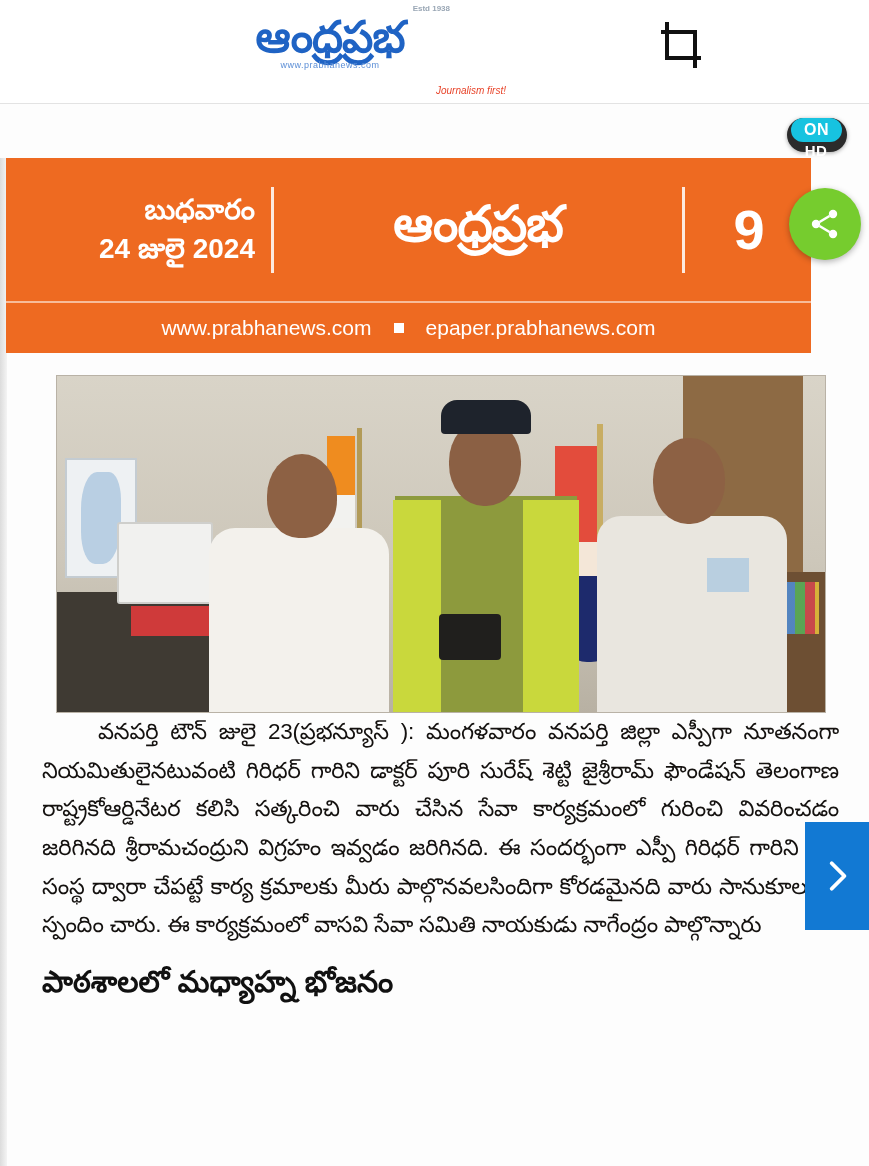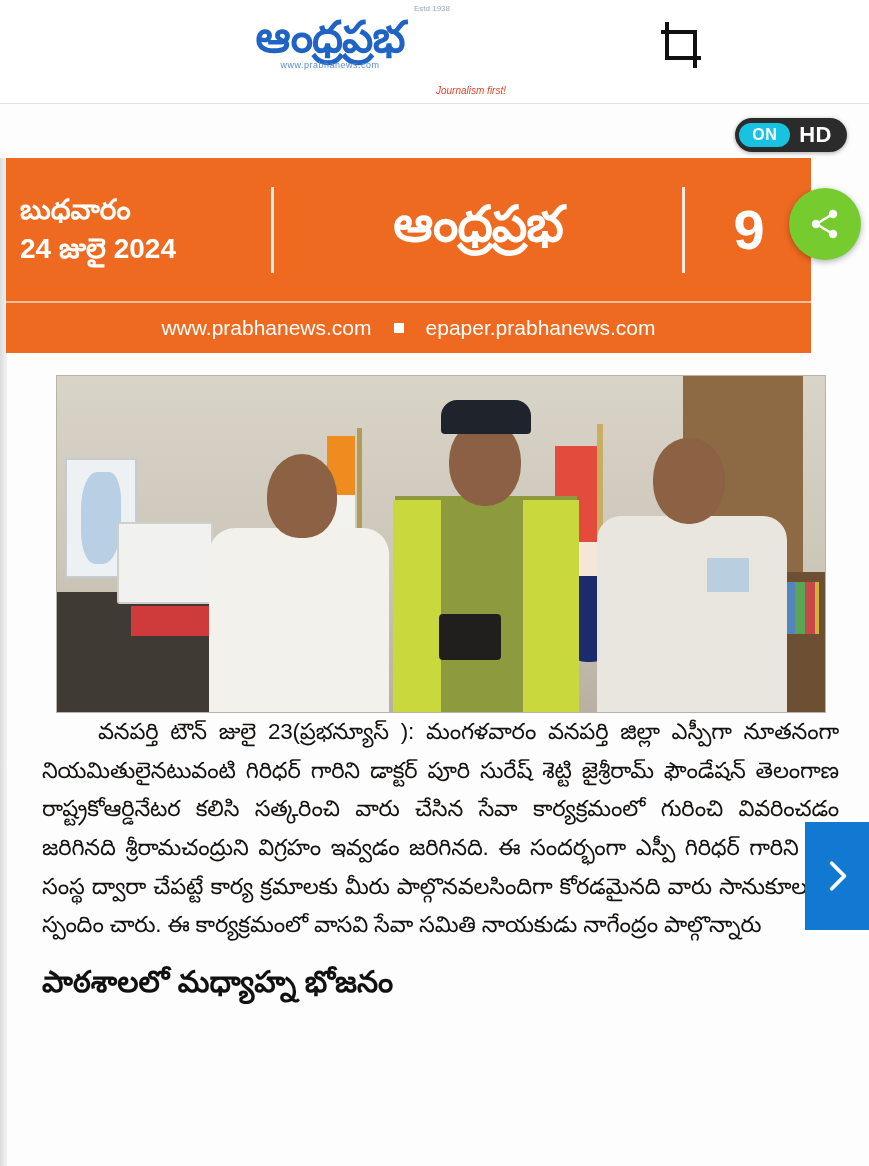--- a/index.html
+++ b/index.html
@@ -61,6 +61,7 @@
     top: -2px;
     font-size: 8px;
     color: #9aa7b5;
+    font-weight: bold;
   }
   .crop-icon {
     position: absolute;

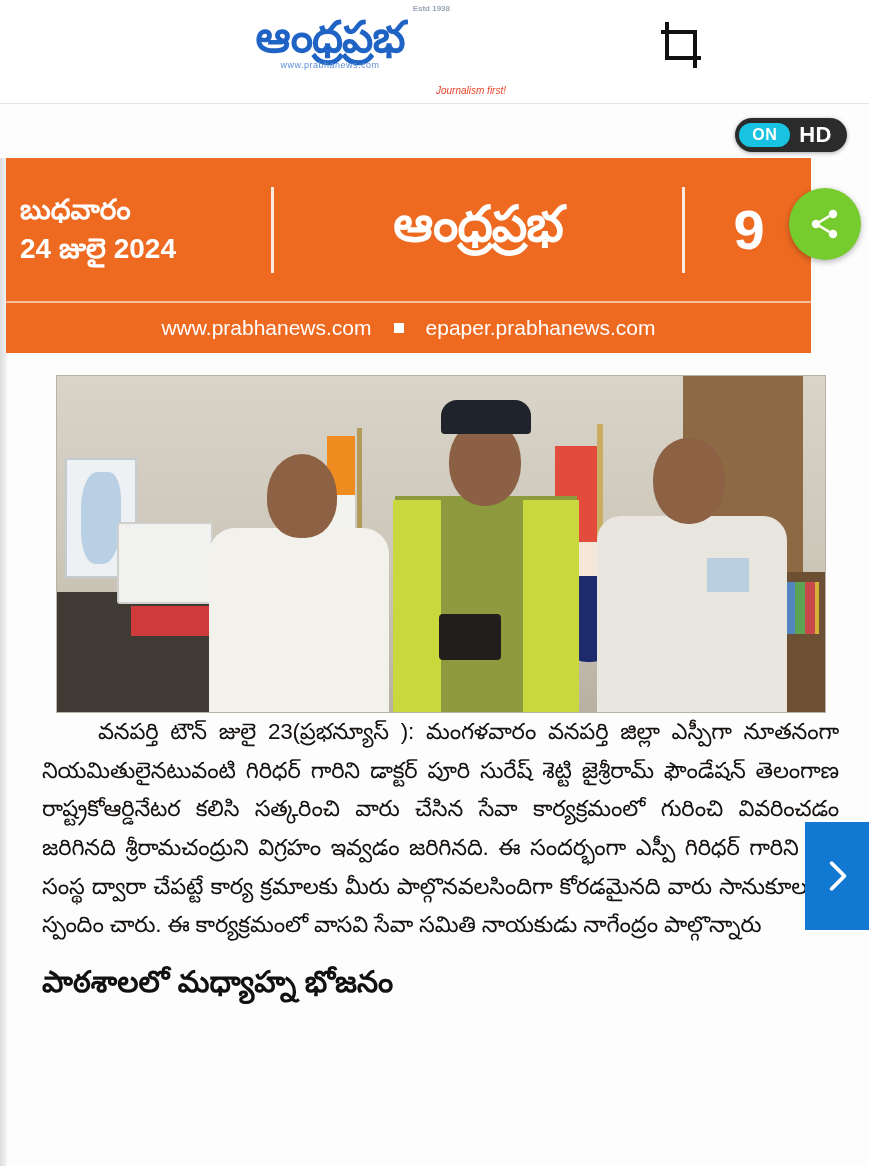--- a/index.html
+++ b/index.html
@@ -84,6 +84,7 @@
     padding: 0 5px 0 4px;
     z-index: 20;
     box-shadow: 0 1px 4px rgba(0,0,0,0.35);
+    flex-direction: column;
   }
   .hd-on {
     background: #17c3e0;

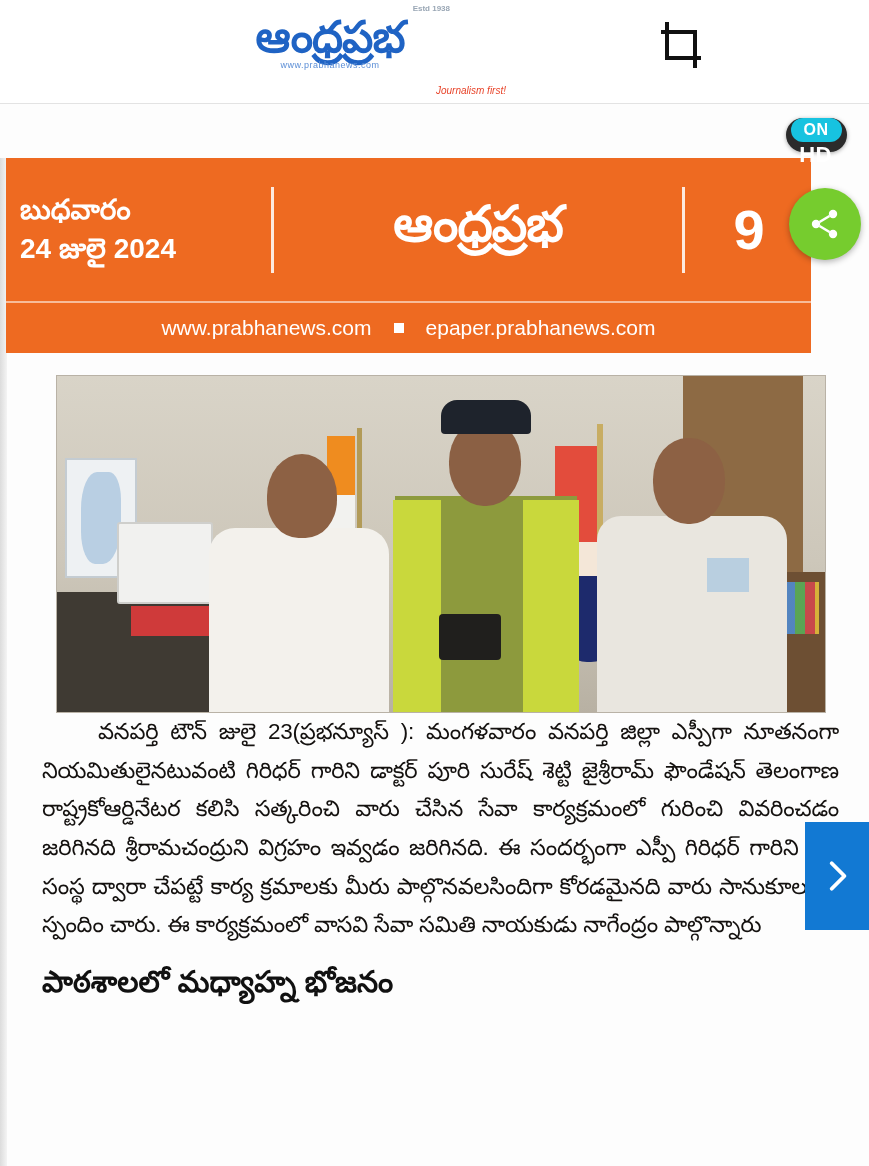--- a/index.html
+++ b/index.html
@@ -97,7 +97,7 @@
   }
   .hd-label {
     color: #ffffff;
-    font-size: 22px;
+    font-size: 15px;
     font-weight: bold;
     padding: 0 10px 0 9px;
     letter-spacing: 0.5px;

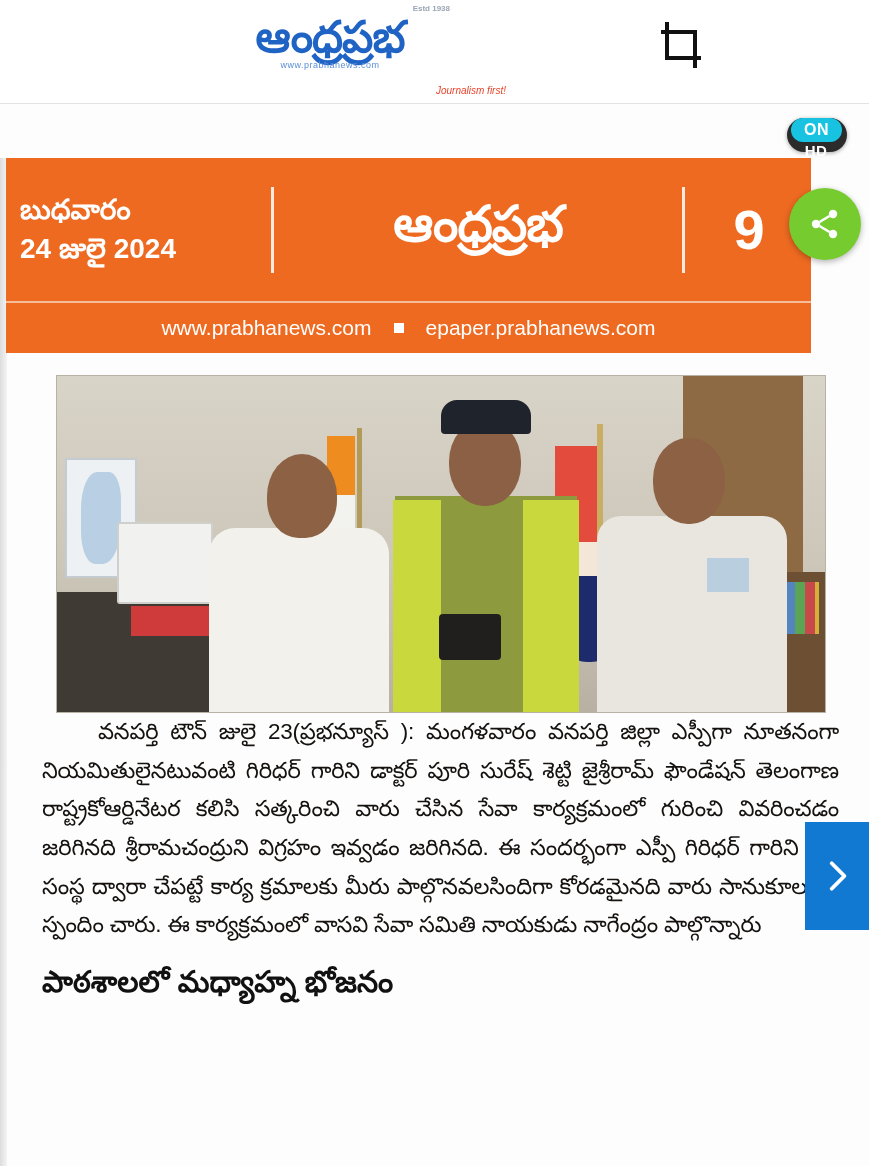--- a/index.html
+++ b/index.html
@@ -121,7 +121,7 @@
   }
   .date-block {
     width: 235px;
-    text-align: left;
+    text-align: right;
     line-height: 1.15;
   }
   .date-day {

